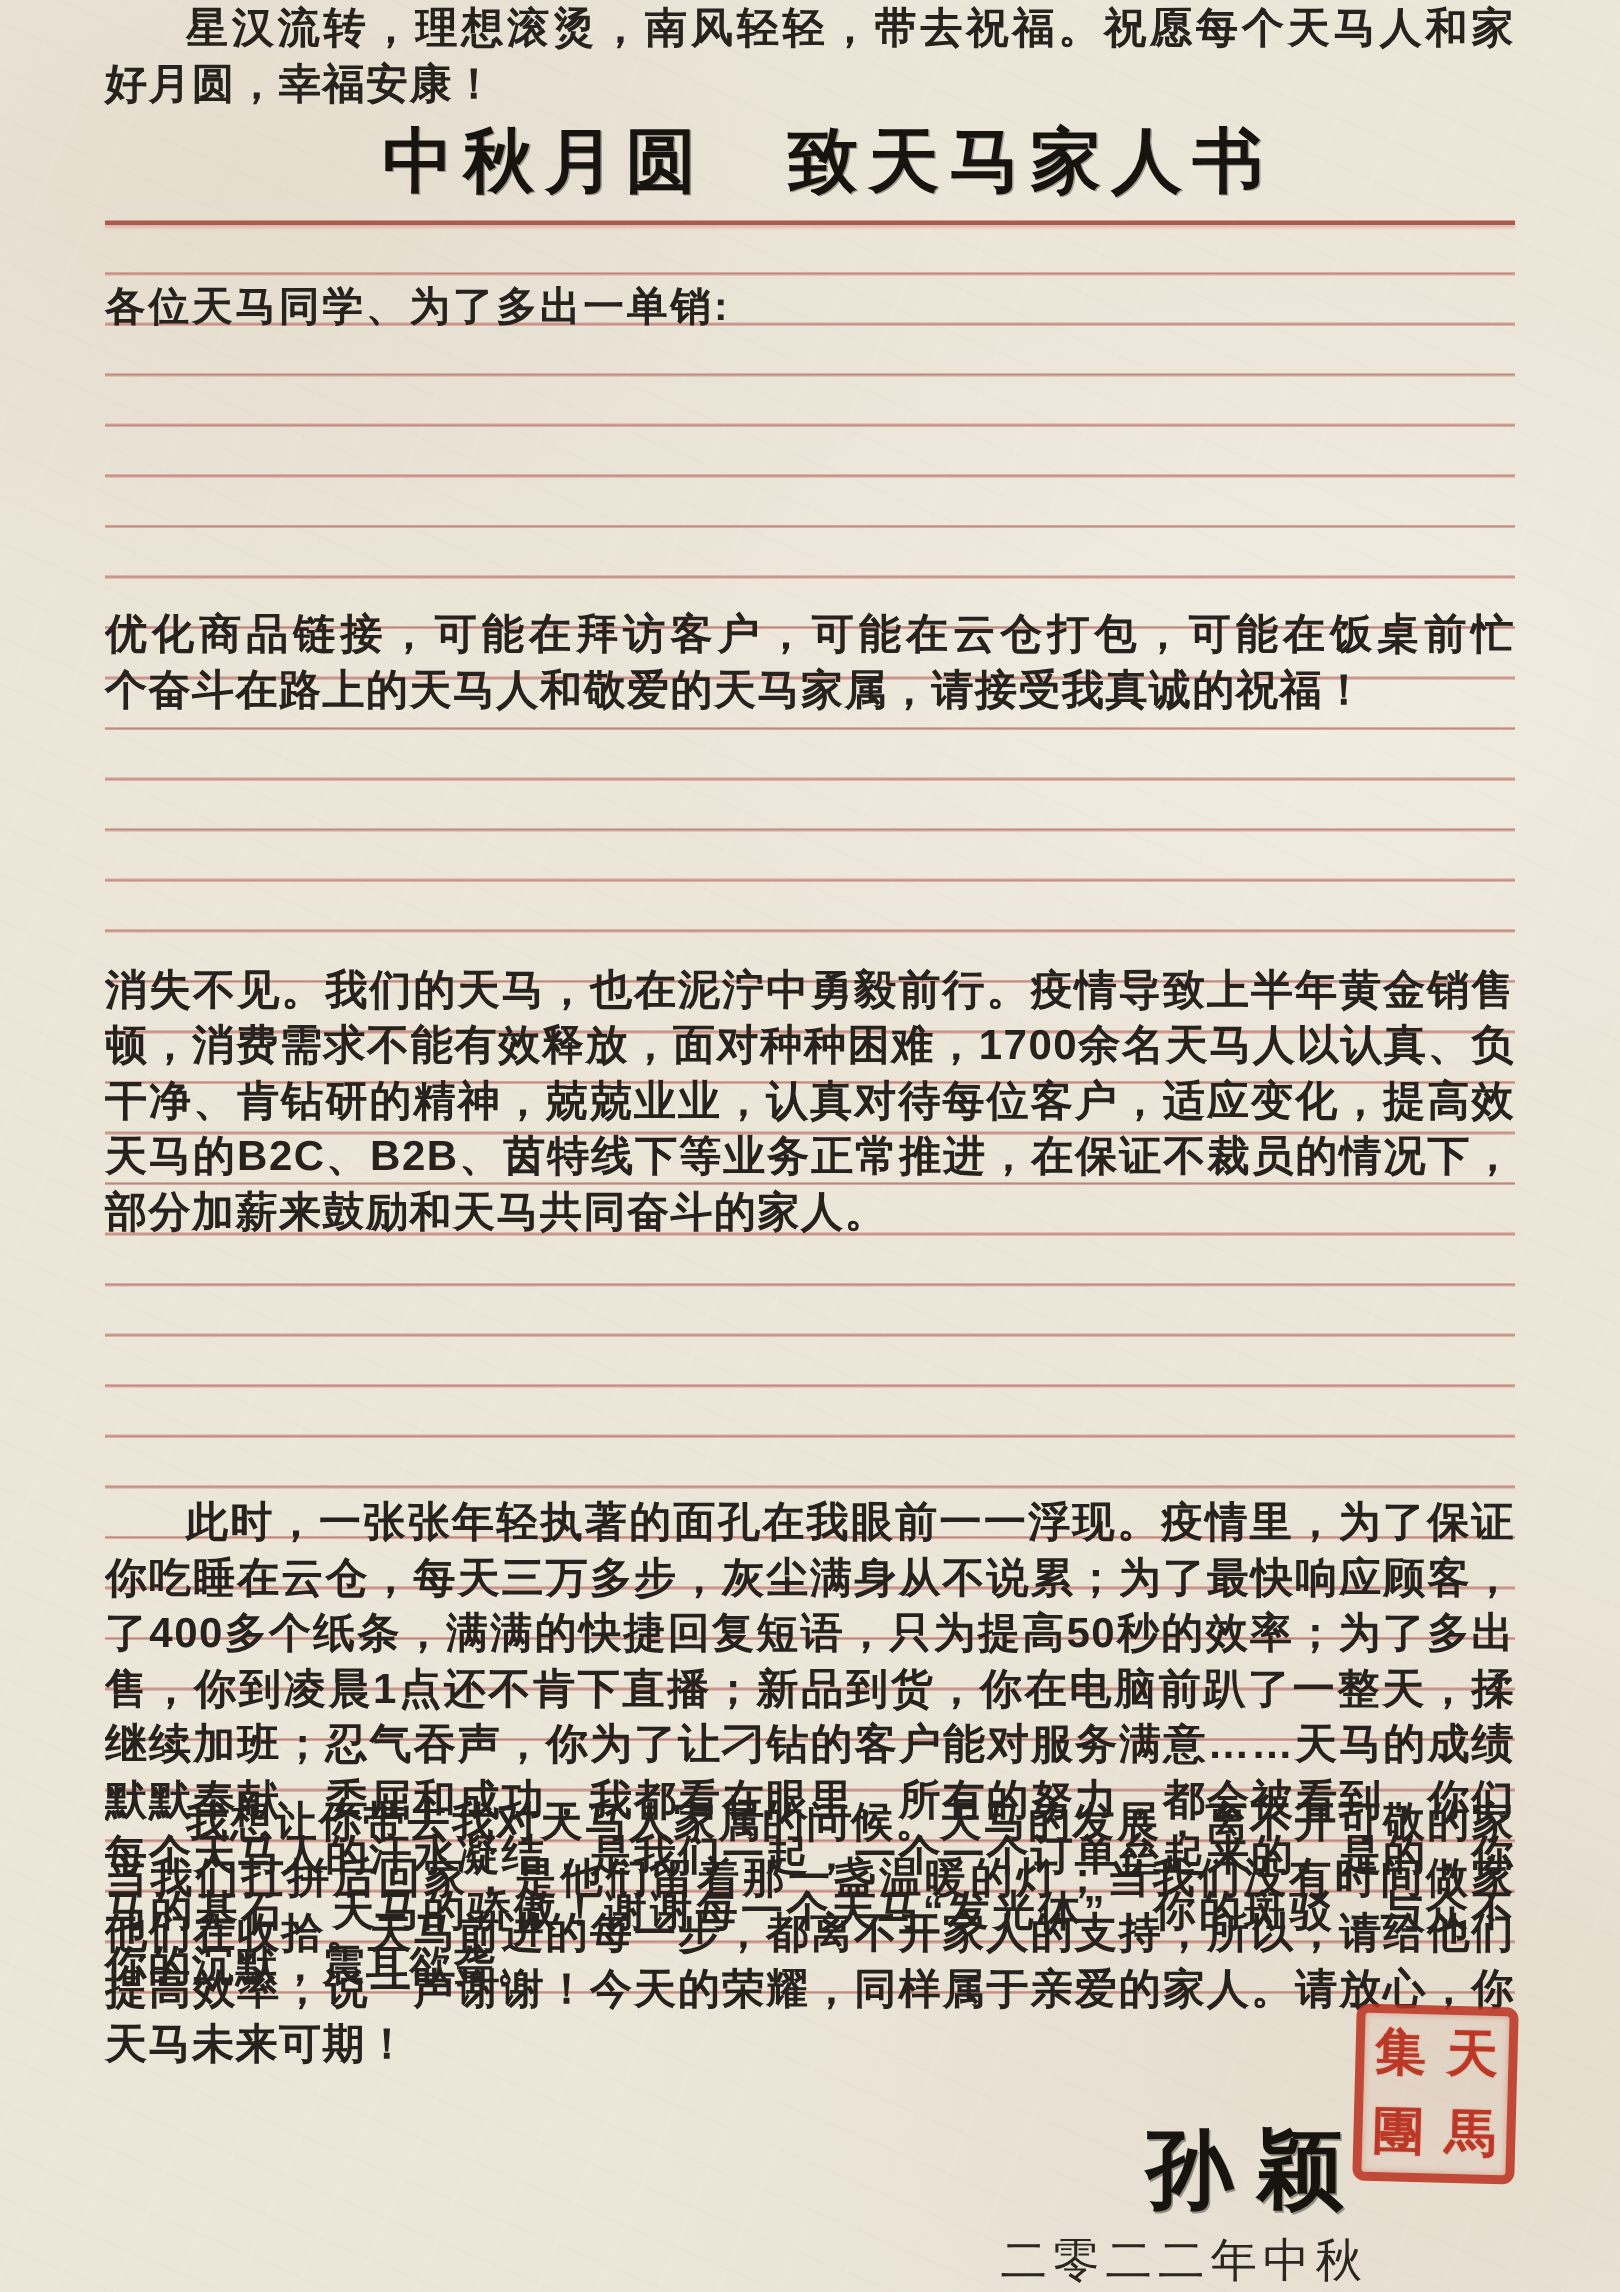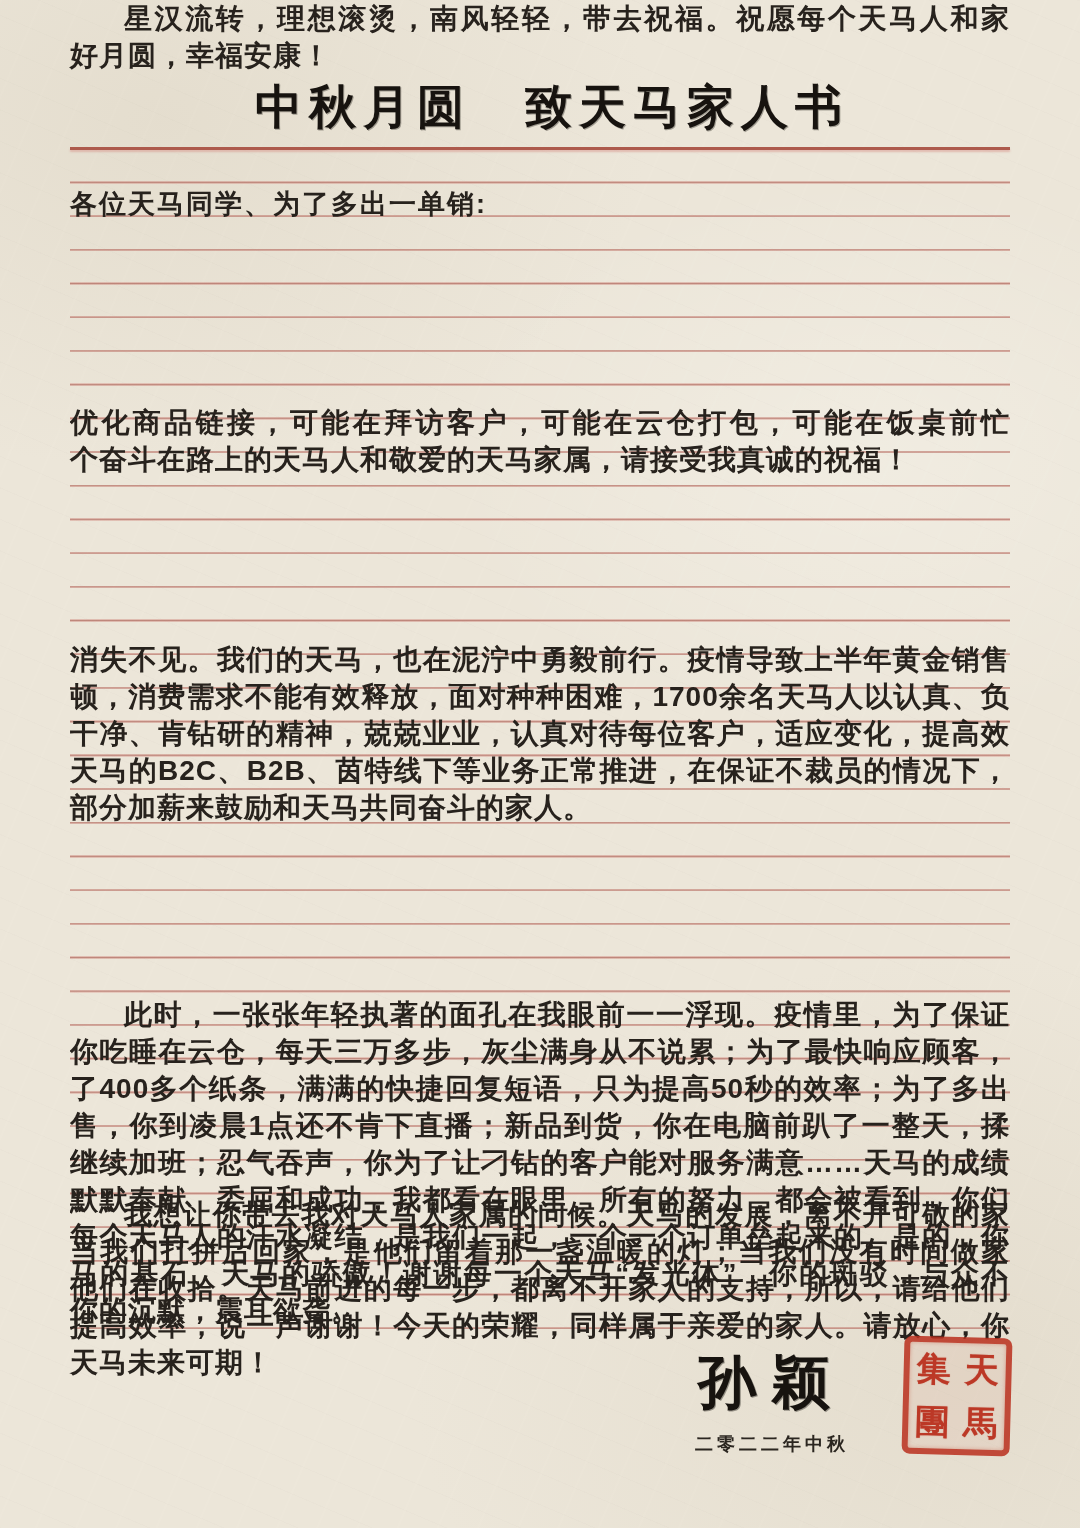--- a/index.html
+++ b/index.html
@@ -68,8 +68,8 @@
   .para:nth-of-type(4) { top: 996px; }
   .para:nth-of-type(5) { top: 1196px; }
   .closing {
-    position: absolute; right: 168px; top: 1344px; width: 280px;
-    text-align: center; color: #17130f;
+    position: absolute; right: 168px; top: 1408px; width: 280px;
+    text-align: right; color: #17130f;
   }
   .signature {
     font-size: 58px; font-weight: 900; letter-spacing: 16px;

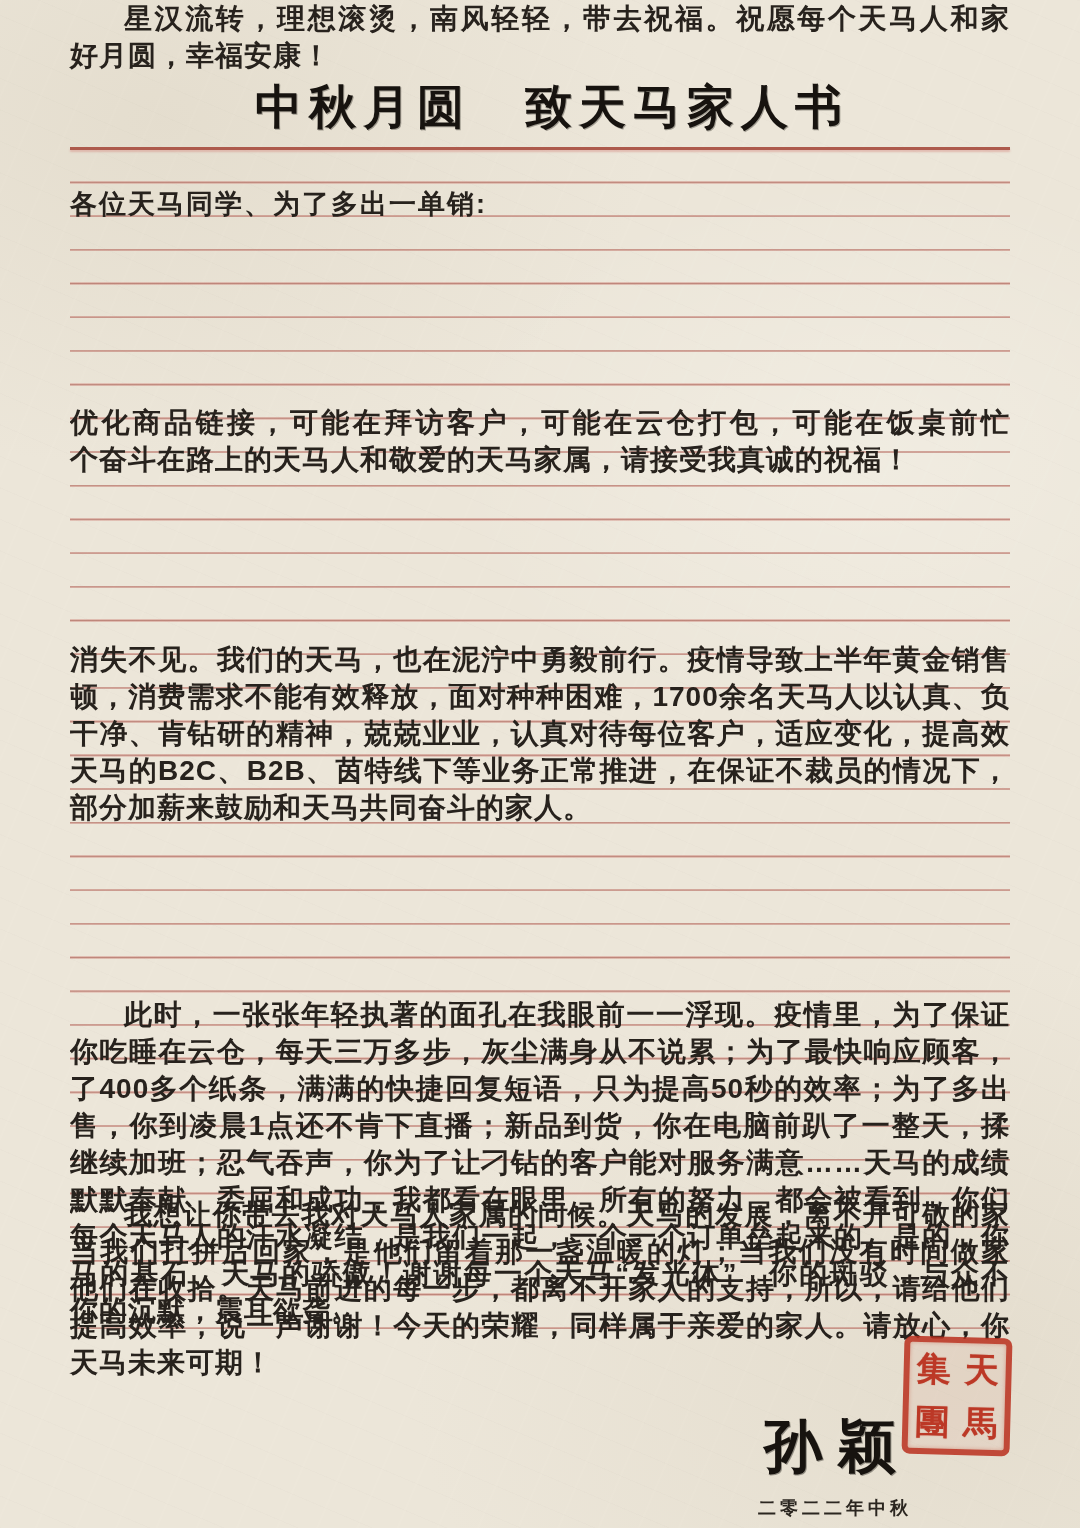--- a/index.html
+++ b/index.html
@@ -76,7 +76,7 @@
     font-family: "Liberation Serif", "DejaVu Serif", serif;
     text-shadow: 1px 1px 0 rgba(23,19,15,0.4);
   }
-  .date { margin-top: 10px; font-size: 18px; font-weight: 700; letter-spacing: 4px; color: #2b2620; }
+  .date { font-size: 31px; font-weight: 400; letter-spacing: 4px; color: #2b2620; }
   .seal {
     position: absolute; left: 903px; top: 1337px; width: 96px; height: 106px;
     border: 6px solid rgba(186,48,30,0.85);

